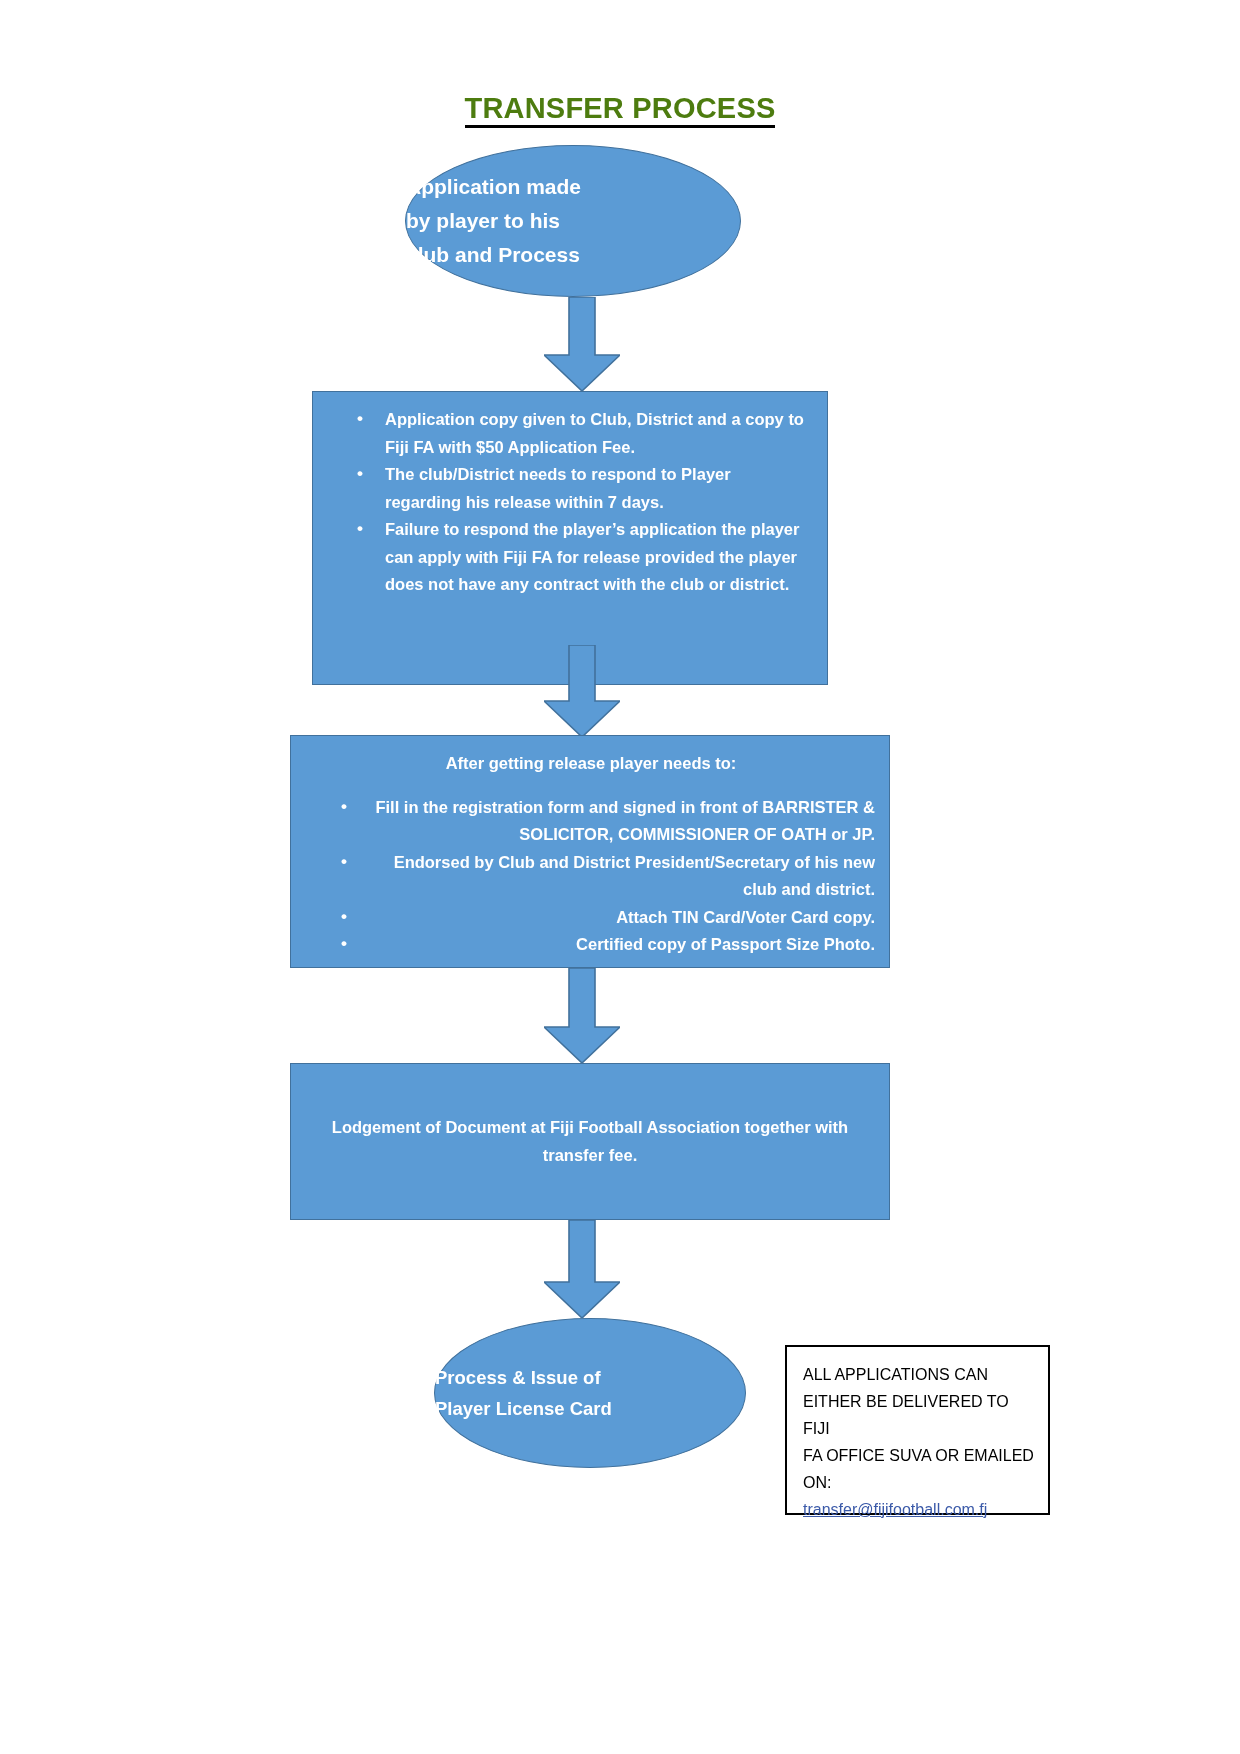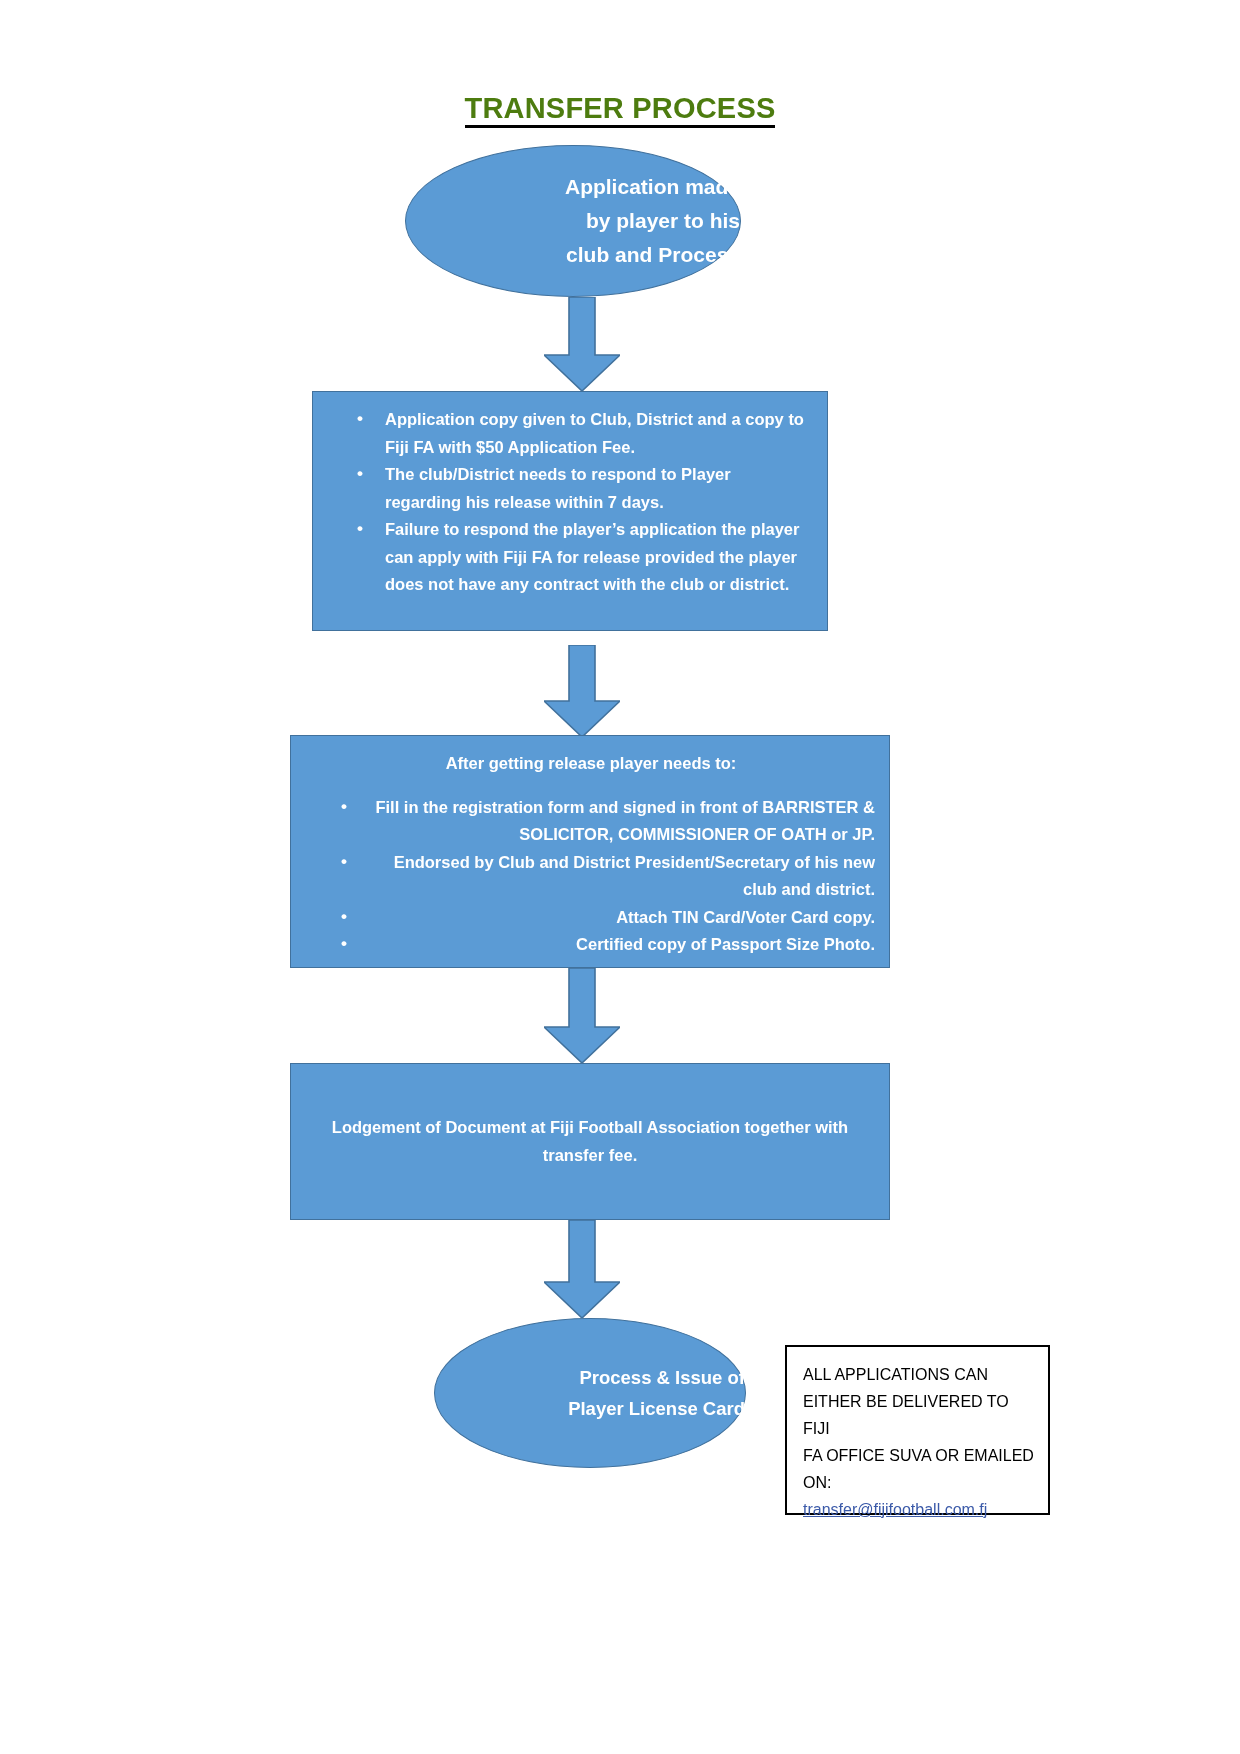--- a/index.html
+++ b/index.html
@@ -42,7 +42,7 @@
     font-weight: bold;
     display: flex;
     flex-direction: column;
-    align-items: flex-end;
+    align-items: flex-start;
     justify-content: center;
     text-align: center;
     box-sizing: border-box;

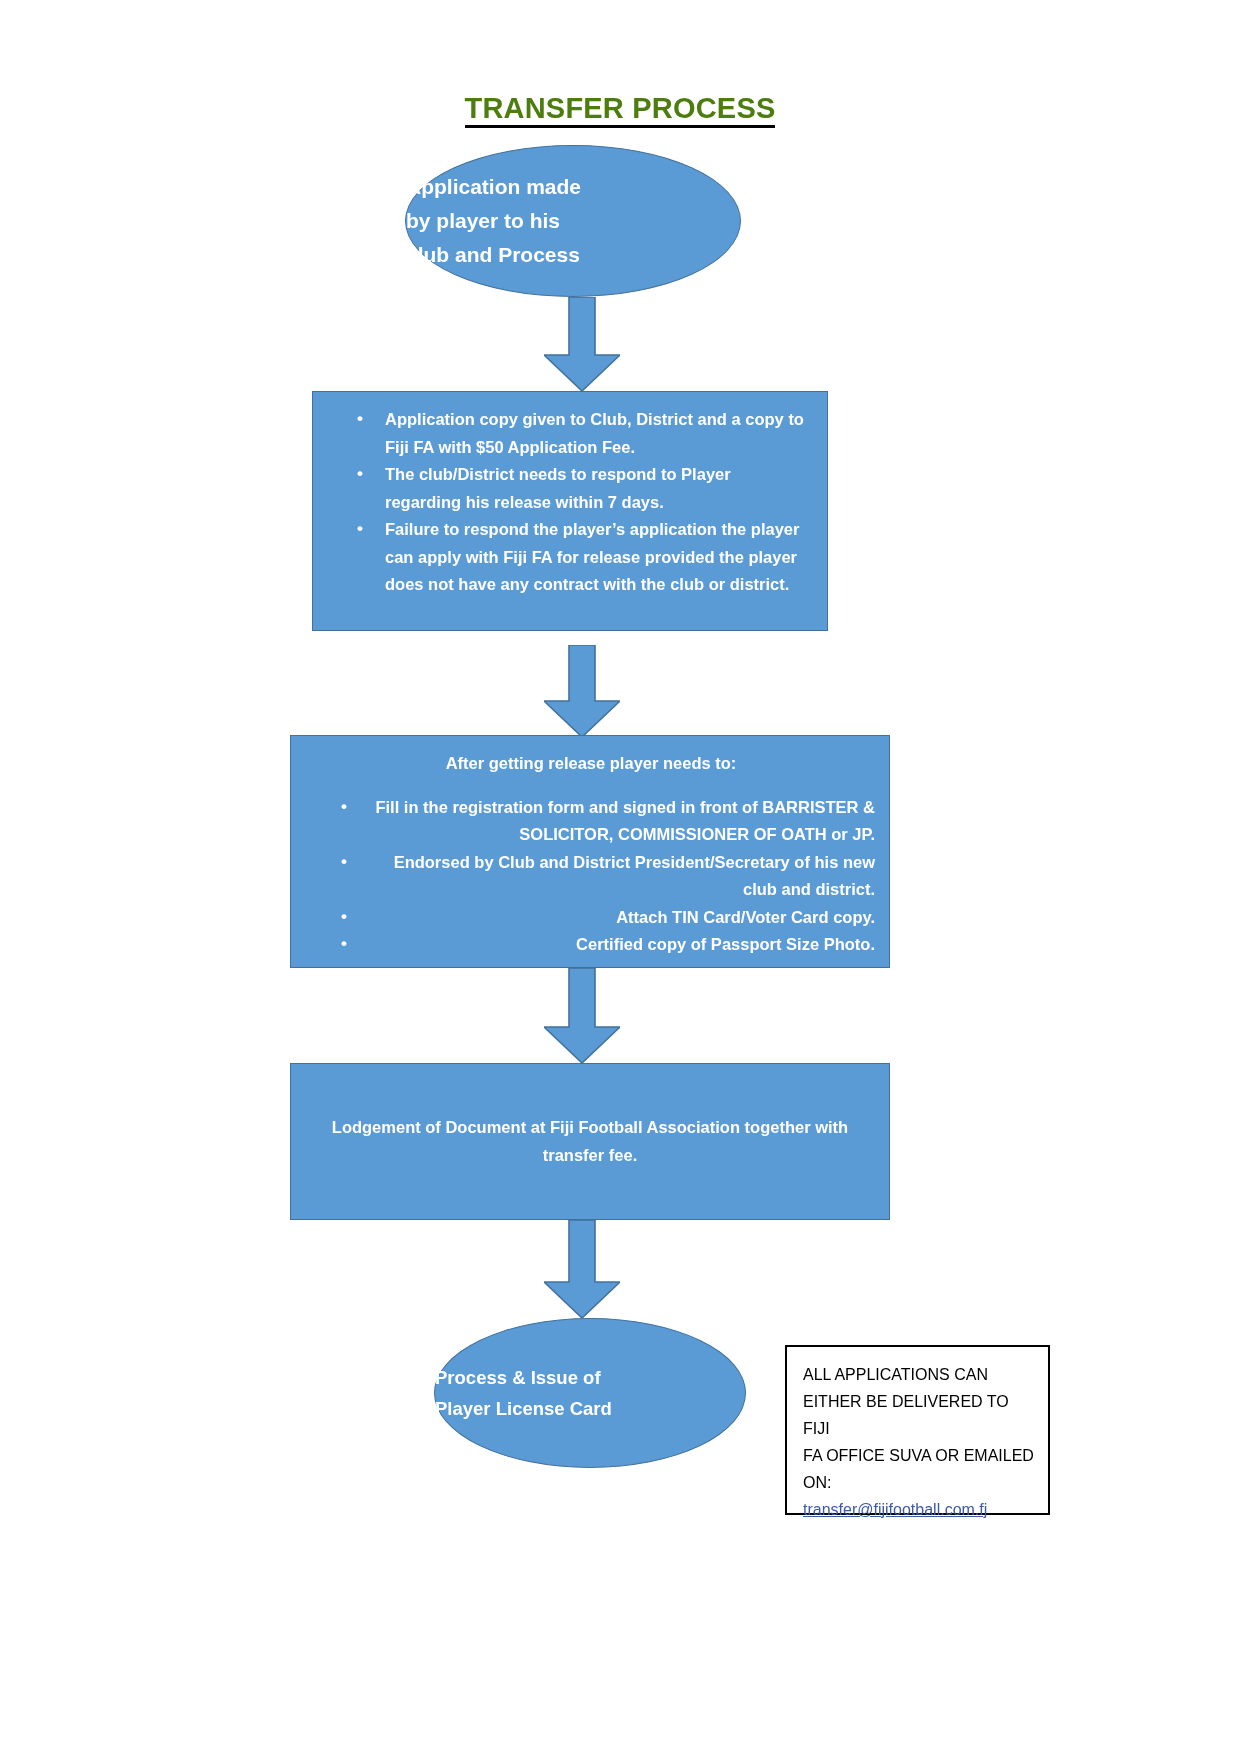--- a/index.html
+++ b/index.html
@@ -81,7 +81,7 @@
     left: 312px;
     top: 391px;
     width: 516px;
-    height: 240px;
+    height: 294px;
     padding: 14px 16px 14px 10px;
     font-size: 16.5px;
     line-height: 27.5px;

